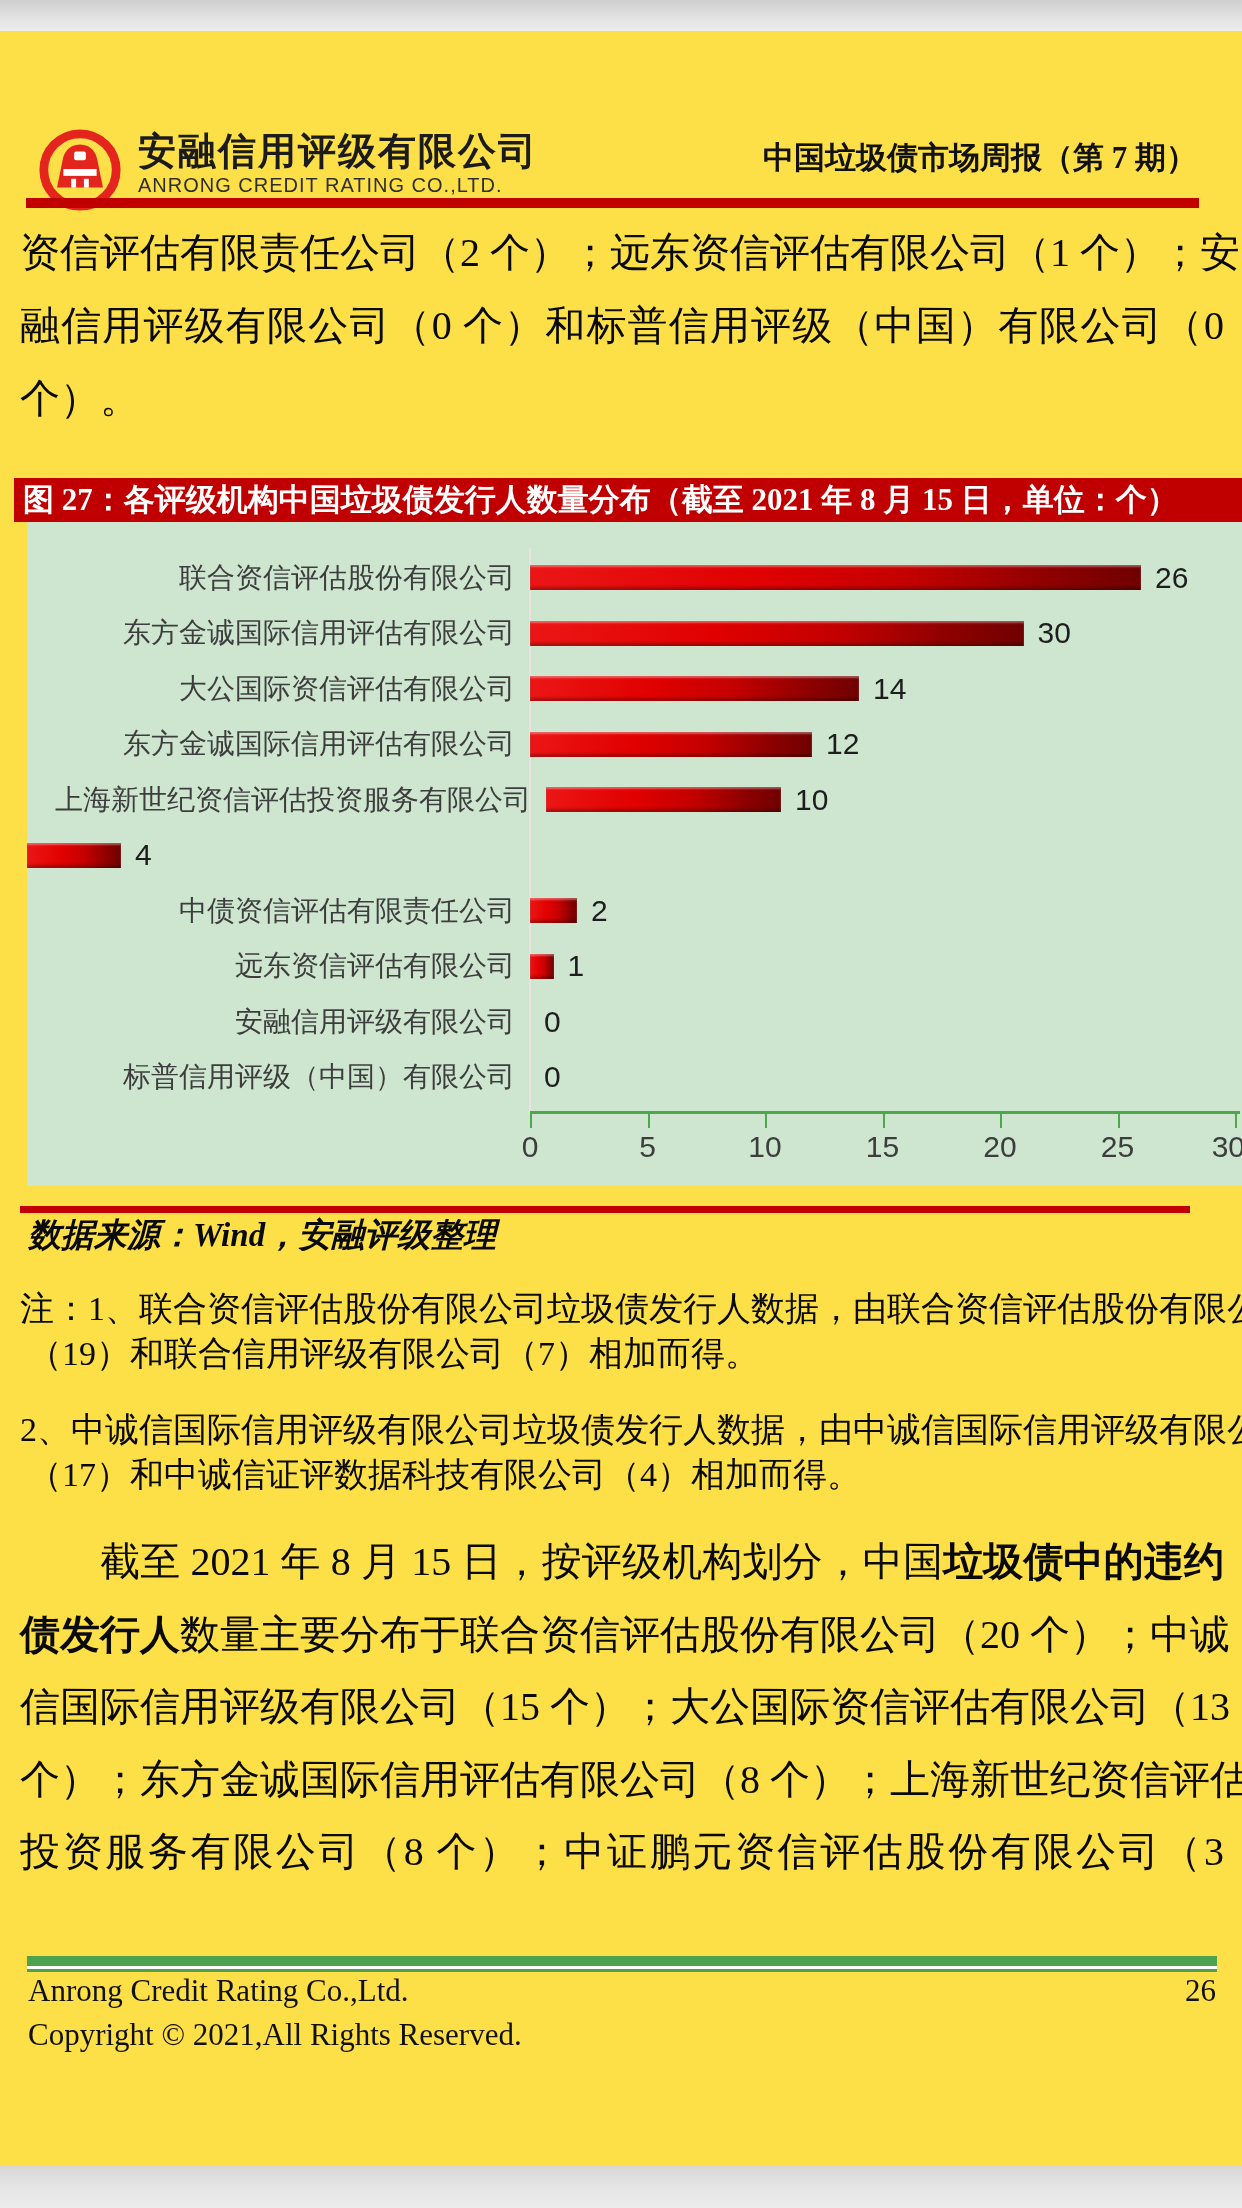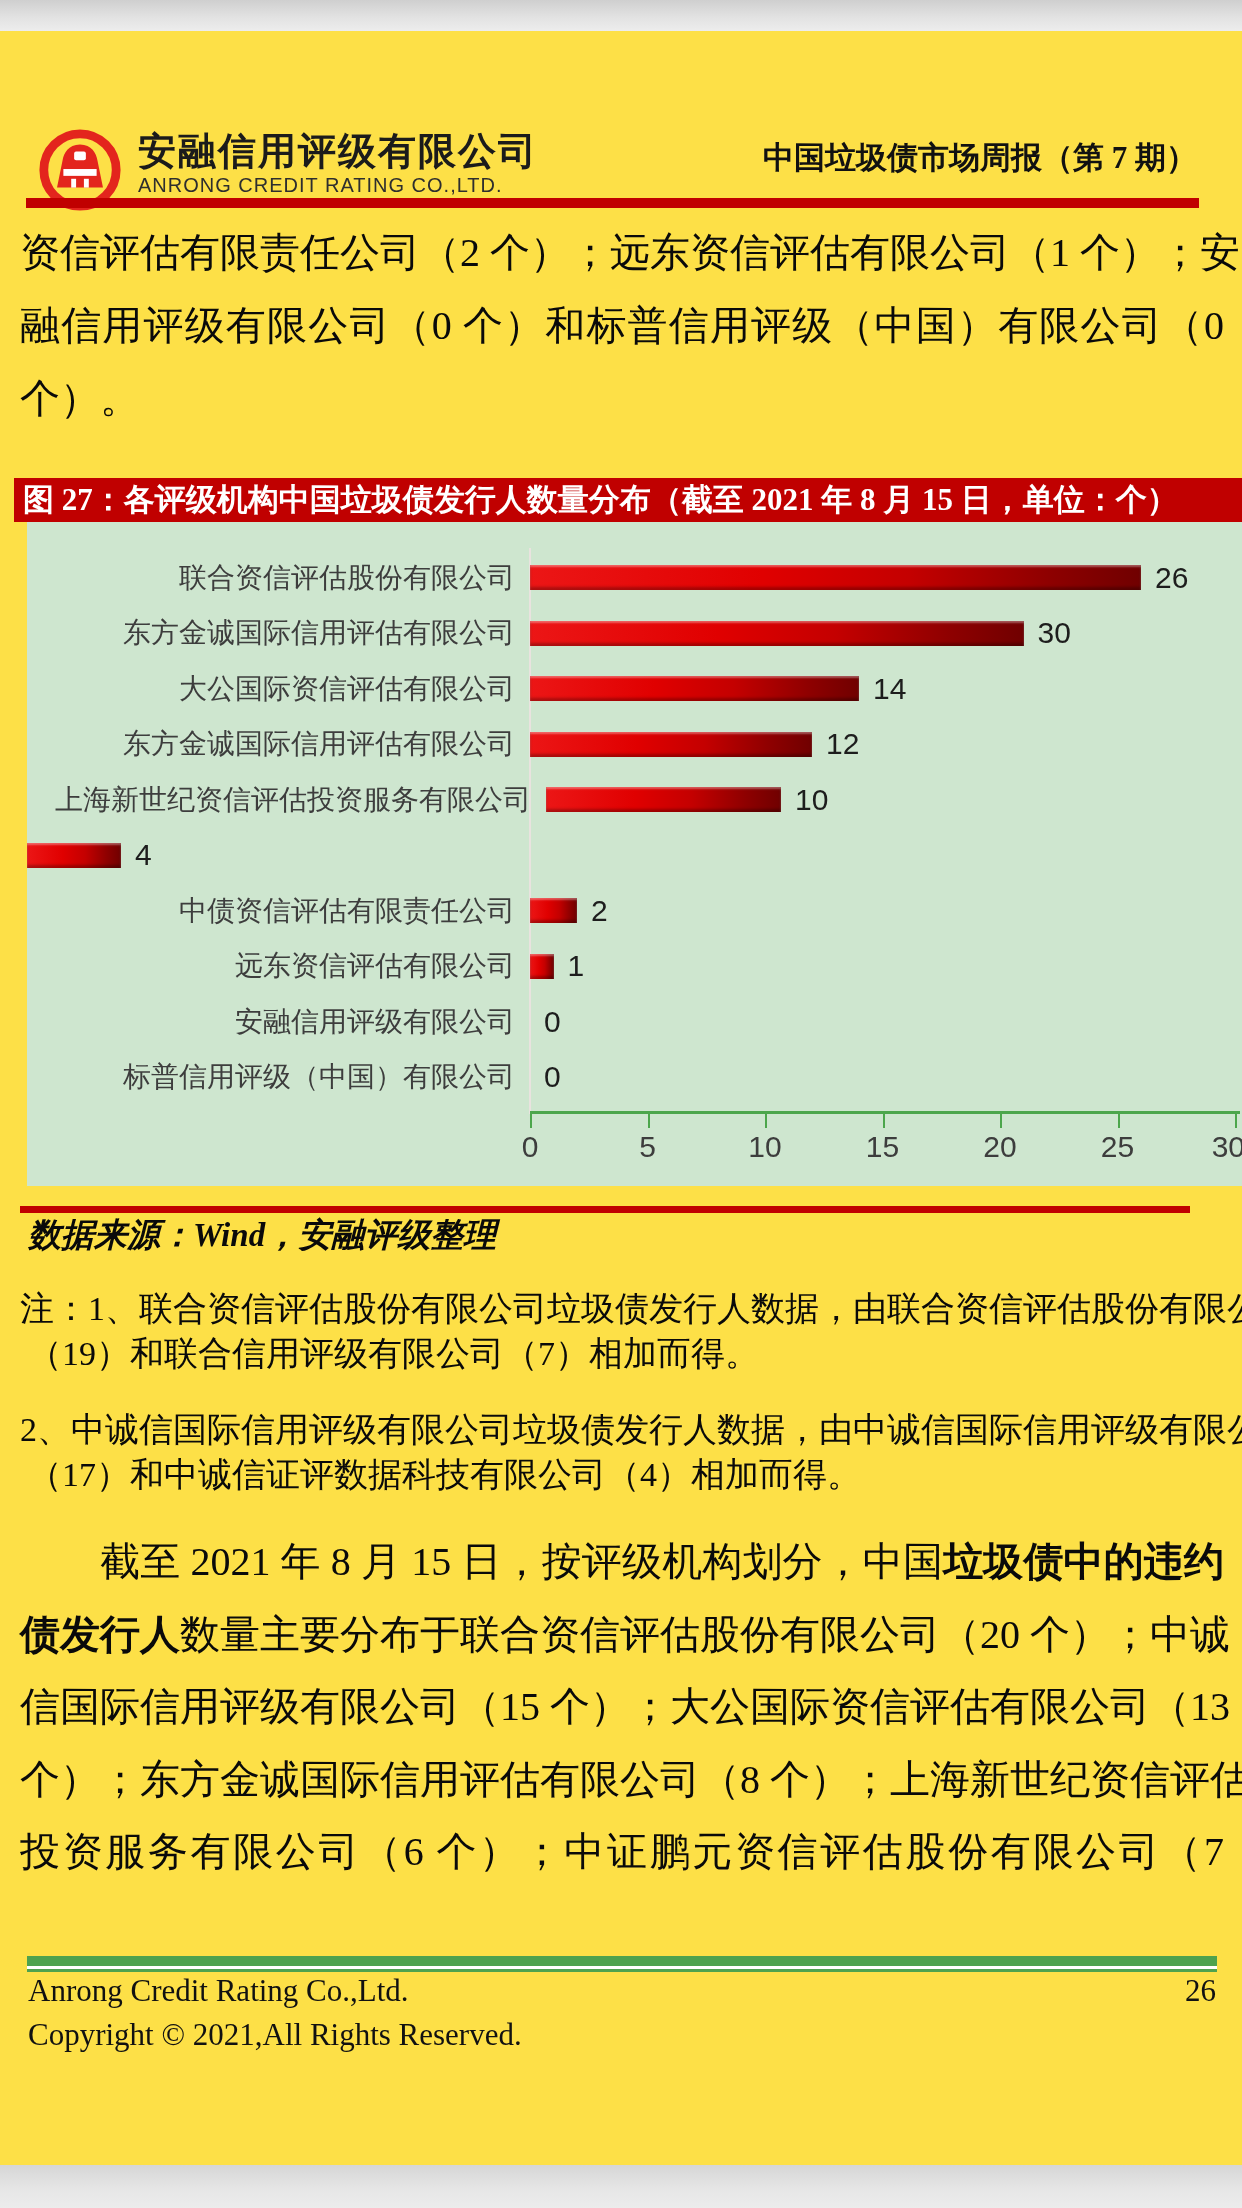--- a/index.html
+++ b/index.html
@@ -208,7 +208,7 @@
     <div class="jline"><span class="b">债发行人</span><span>数量主要分布于联合资信评估股份有限公司（20 个）；中诚</span></div>
     <div class="jline">信国际信用评级有限公司（15 个）；大公国际资信评估有限公司（13</div>
     <div class="jline">个）；东方金诚国际信用评估有限公司（8 个）；上海新世纪资信评估</div>
-    <div class="jline">投资服务有限公司（6 个）；中证鹏元资信评估股份有限公司（7</div>
+    <div class="jline">投资服务有限公司（8 个）；中证鹏元资信评估股份有限公司（3</div>
   </div>
 
   <div class="footer-rule">

